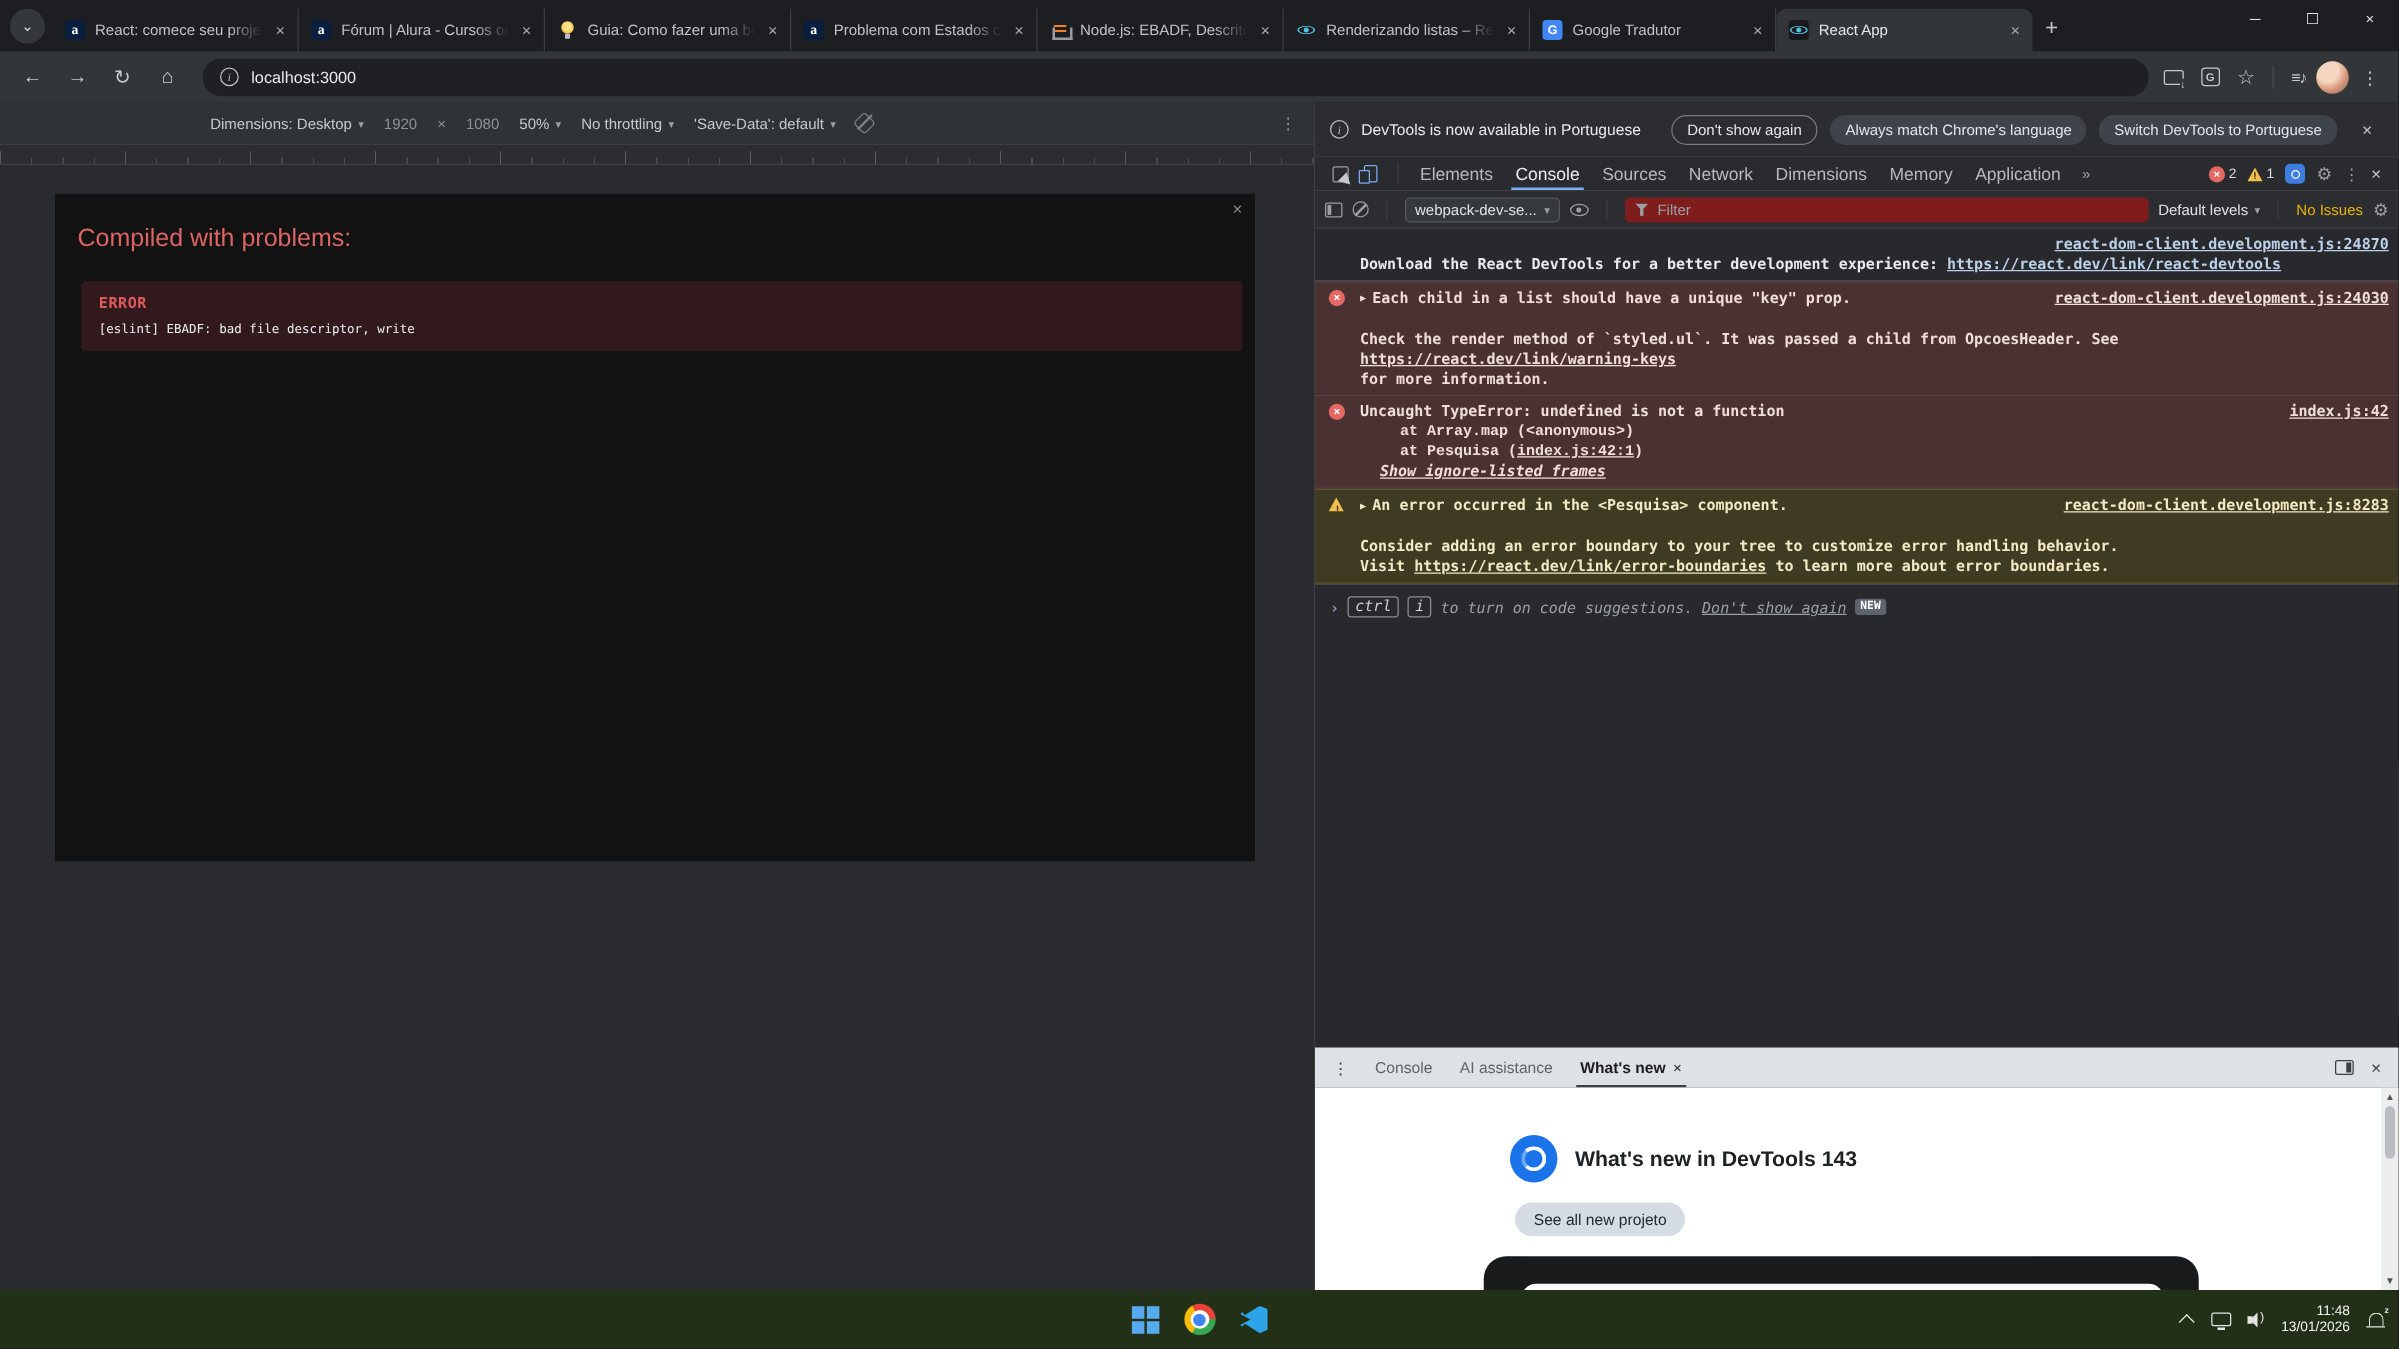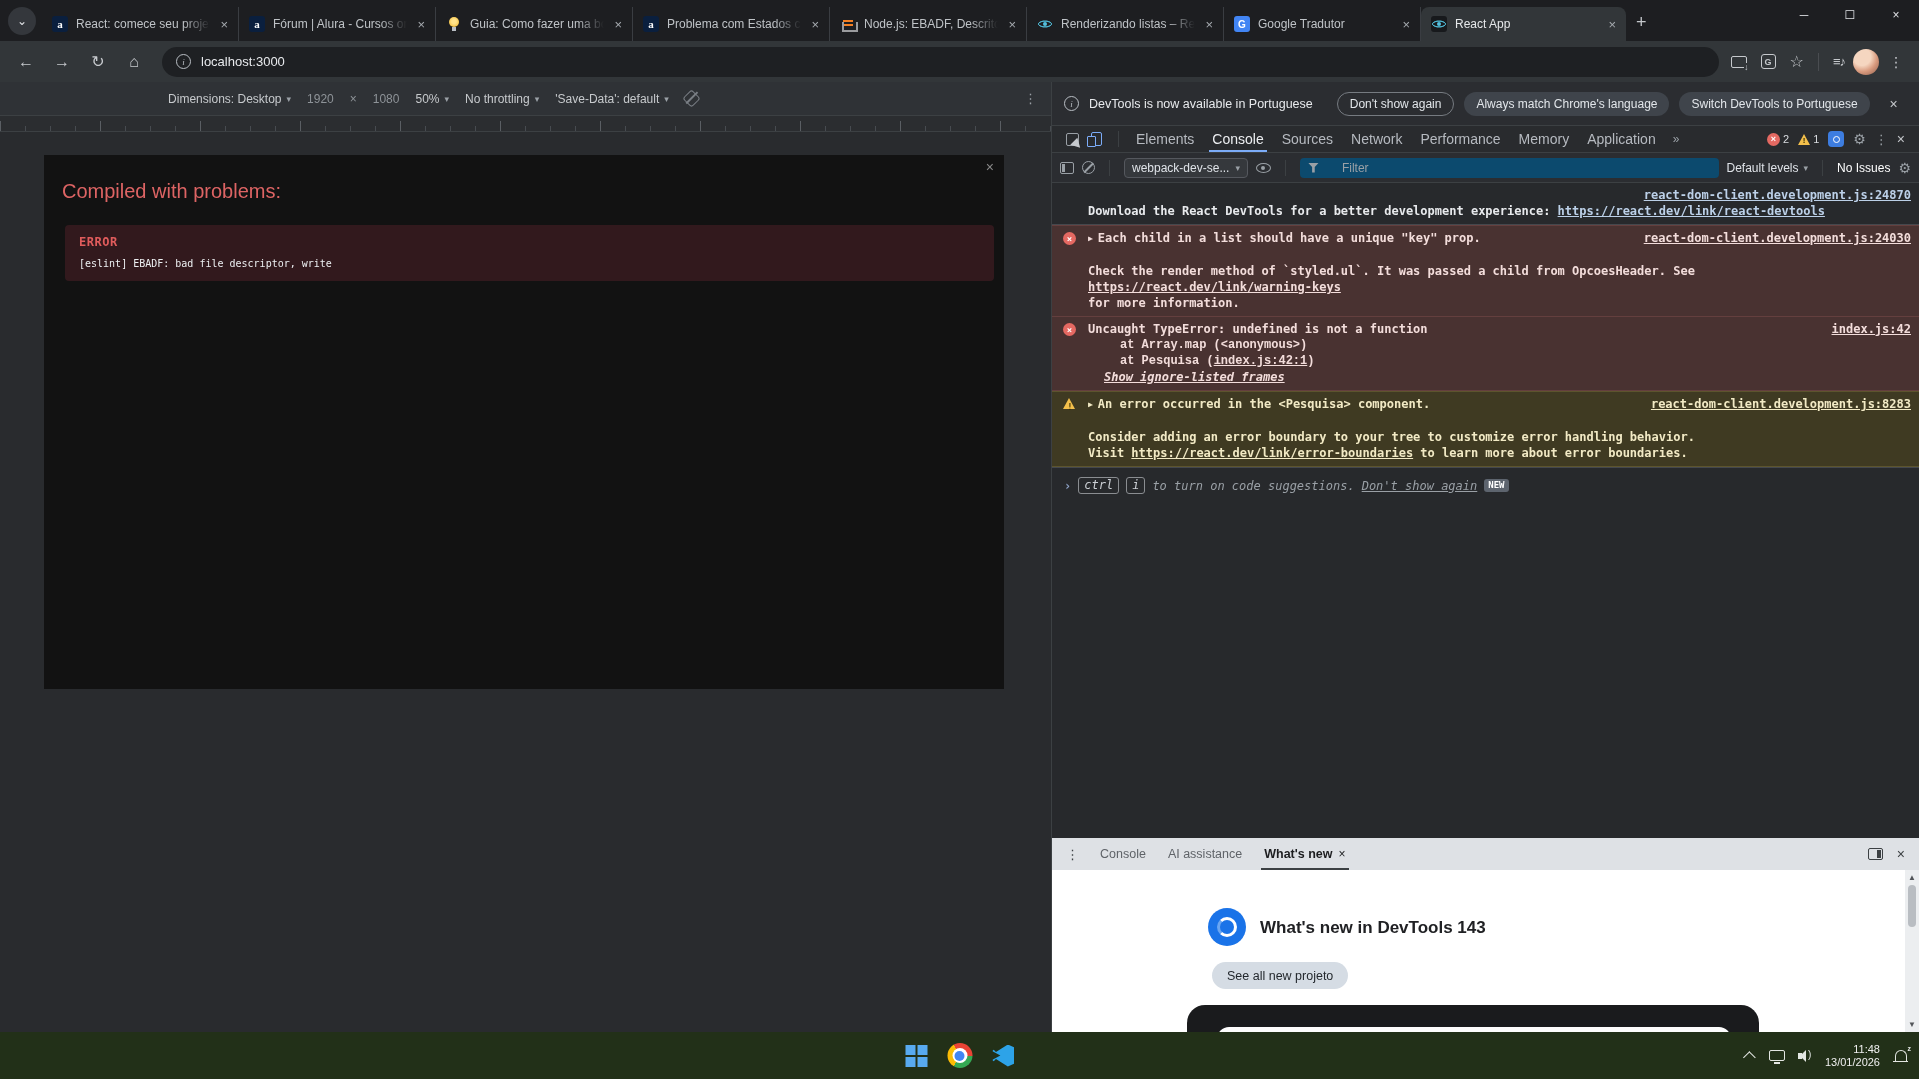--- a/index.html
+++ b/index.html
@@ -355,7 +355,7 @@
             <div class="ptab active">Console</div>
             <div class="ptab">Sources</div>
             <div class="ptab">Network</div>
-            <div class="ptab">Performance</div>
+            <div class="ptab">Dimensions</div>
             <div class="ptab">Memory</div>
             <div class="ptab">Application</div>
           </div>

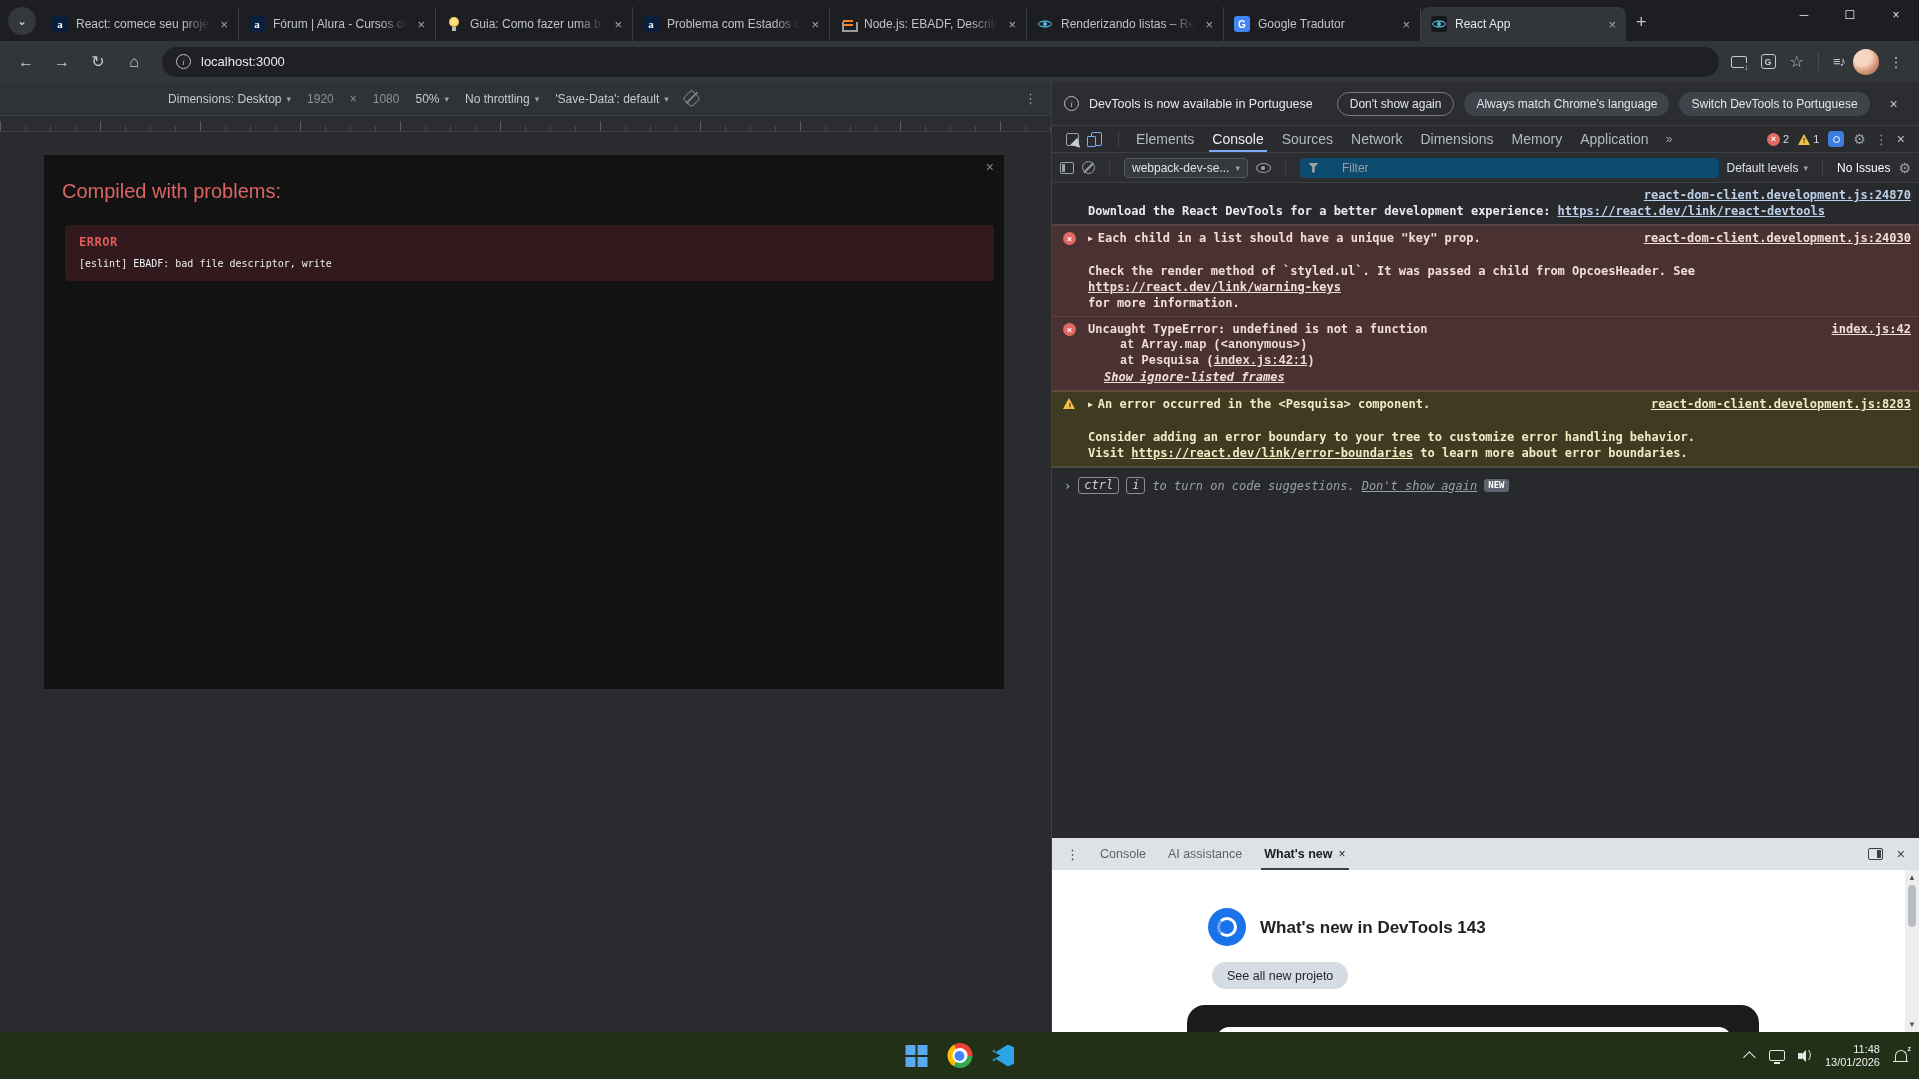--- a/index.html
+++ b/index.html
@@ -129,7 +129,7 @@
     align-items:center;gap:6px;padding:0 7px;color:#dfe3e8;white-space:nowrap;}
   .eyeico{width:15px;height:10px;border:1.5px solid #9aa0a6;border-radius:50%;display:flex;align-items:center;justify-content:center;}
   .eyeico i{width:4px;height:4px;border-radius:50%;background:#9aa0a6;}
-  .filterbox{flex:1;height:20px;background:#0c4a6e;border-radius:4px;display:flex;align-items:center;gap:23px;
+  .filterbox{flex:1;height:20px;background:#7f1d1d;border-radius:4px;display:flex;align-items:center;gap:7px;
     padding:0 8px;color:#9aa0a6;}
   .funnel{width:11px;height:10px;background:#9aa0a6;clip-path:polygon(0 0,100% 0,62% 45%,62% 100%,38% 100%,38% 45%);}
   .levels{display:flex;align-items:center;gap:5px;color:#dfe3e8;white-space:nowrap;}

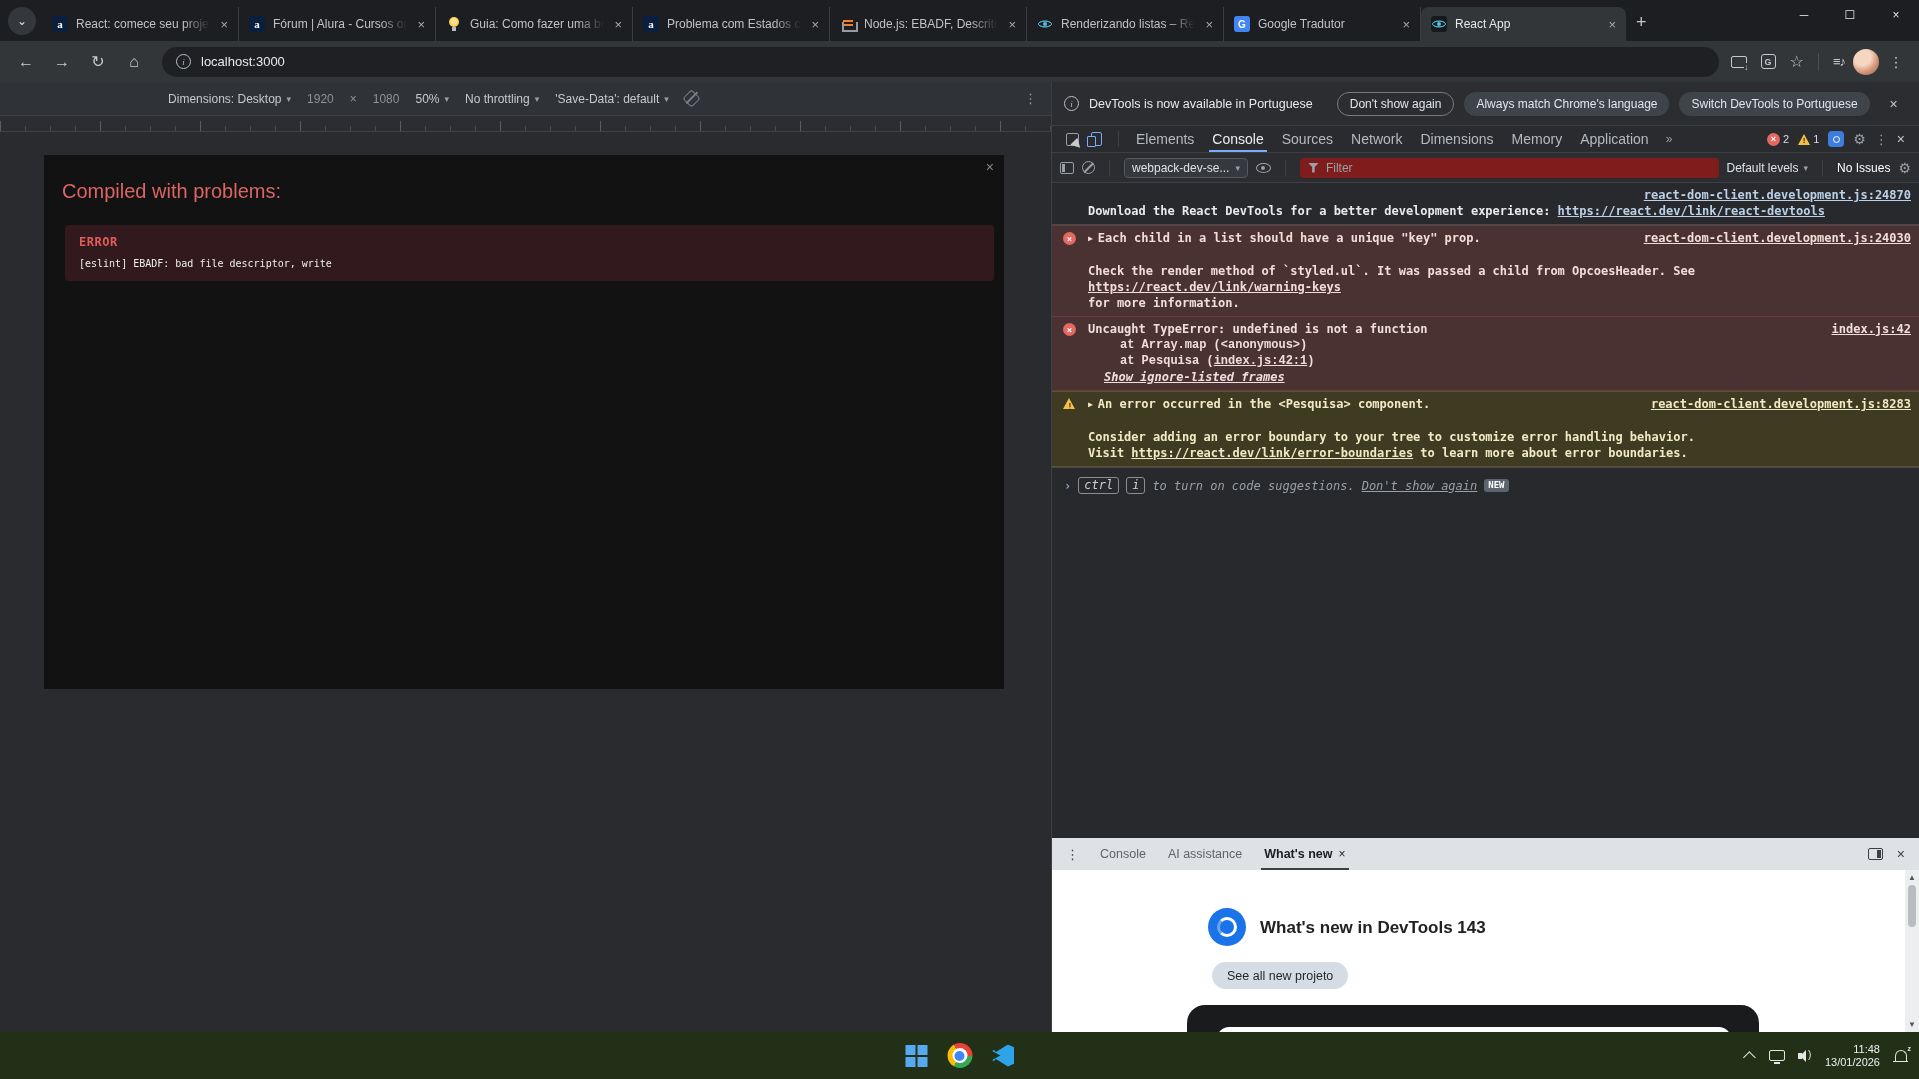--- a/index.html
+++ b/index.html
@@ -133,7 +133,7 @@
     padding:0 8px;color:#9aa0a6;}
   .funnel{width:11px;height:10px;background:#9aa0a6;clip-path:polygon(0 0,100% 0,62% 45%,62% 100%,38% 100%,38% 45%);}
   .levels{display:flex;align-items:center;gap:5px;color:#dfe3e8;white-space:nowrap;}
-  .noissues{color:#ffffff;white-space:nowrap;}
+  .noissues{color:#eab308;white-space:nowrap;}
 
   
   .cmessages{flex:1;overflow:hidden;font-family:"DejaVu Sans Mono",monospace;font-size:12px;line-height:16px;}

